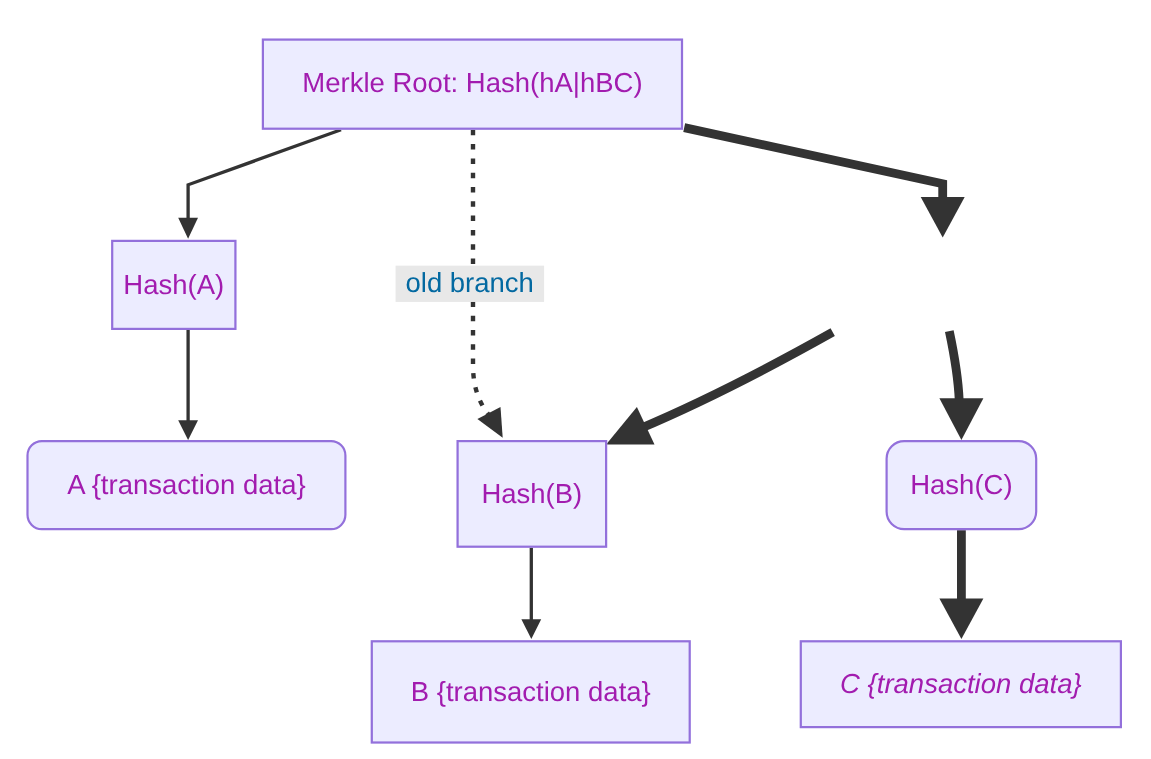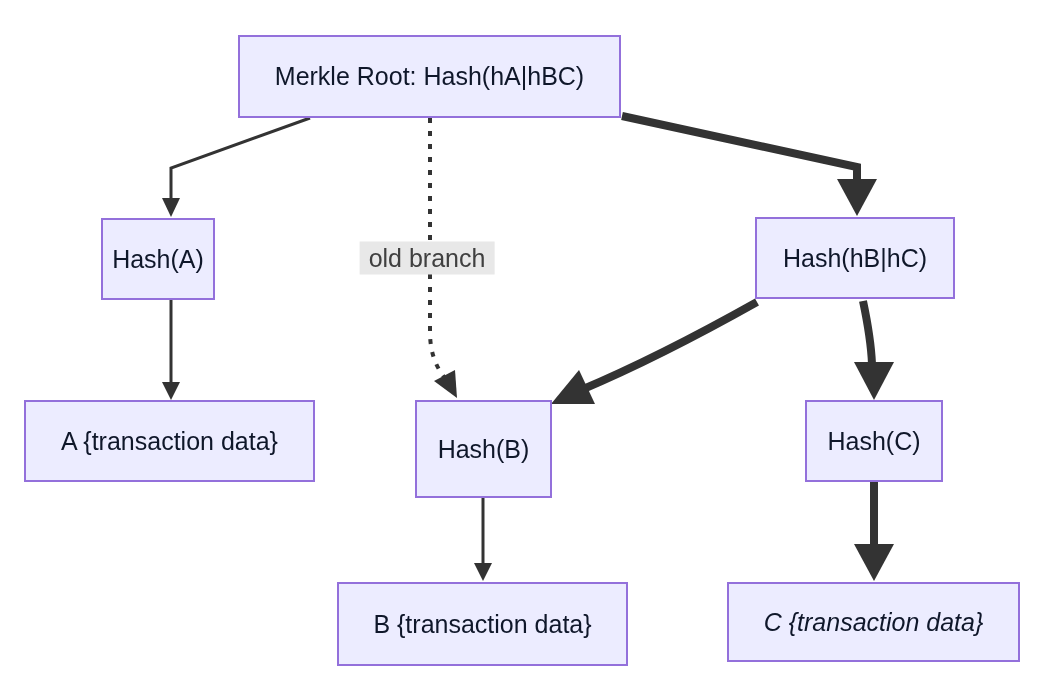--- a/index.html
+++ b/index.html
@@ -25,7 +25,7 @@
     box-sizing: border-box;
     background: #ECECFF;
     border: 2px solid #9370DB;
-    color: #0f172a;
+    color: #a21caf;
     font-size: 25px;
     display: flex;
     align-items: center;

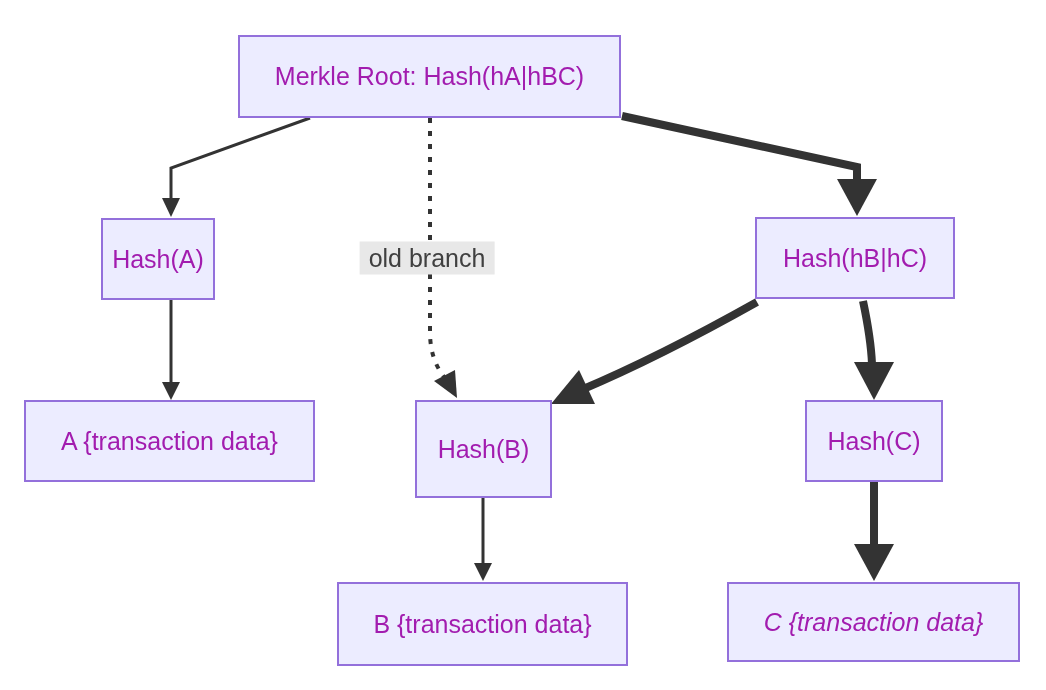--- a/index.html
+++ b/index.html
@@ -37,7 +37,7 @@
     position: absolute;
     transform: translate(-50%, -50%);
     background: #e8e8e8;
-    color: #404040;
+    color: #0369a1;
     font-size: 25px;
     padding: 2px 9px;
     white-space: nowrap;

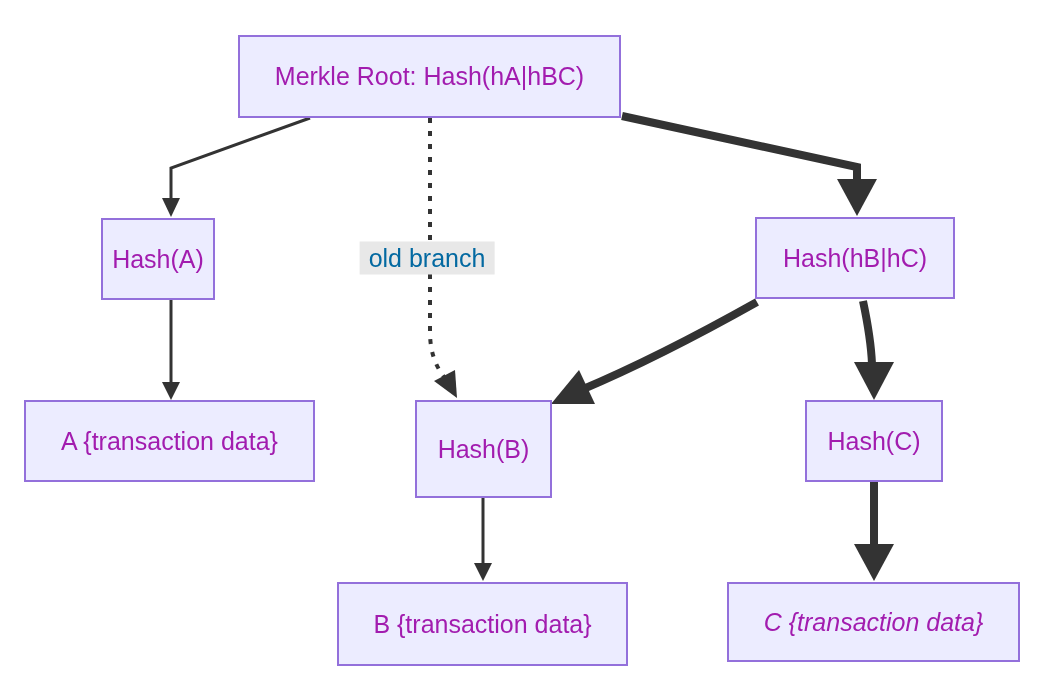--- a/index.html
+++ b/index.html
@@ -79,7 +79,6 @@
 
   <div class="node" style="left:101px; top:218px; width:114px; height:82px;">Hash(A)</div>
 
-  <div class="node" style="left:755px; top:217px; width:200px; height:82px;">Hash(hB|hC)</div>
 
   <div class="node" style="left:24px; top:400px; width:291px; height:82px;">A {transaction data}</div>
 

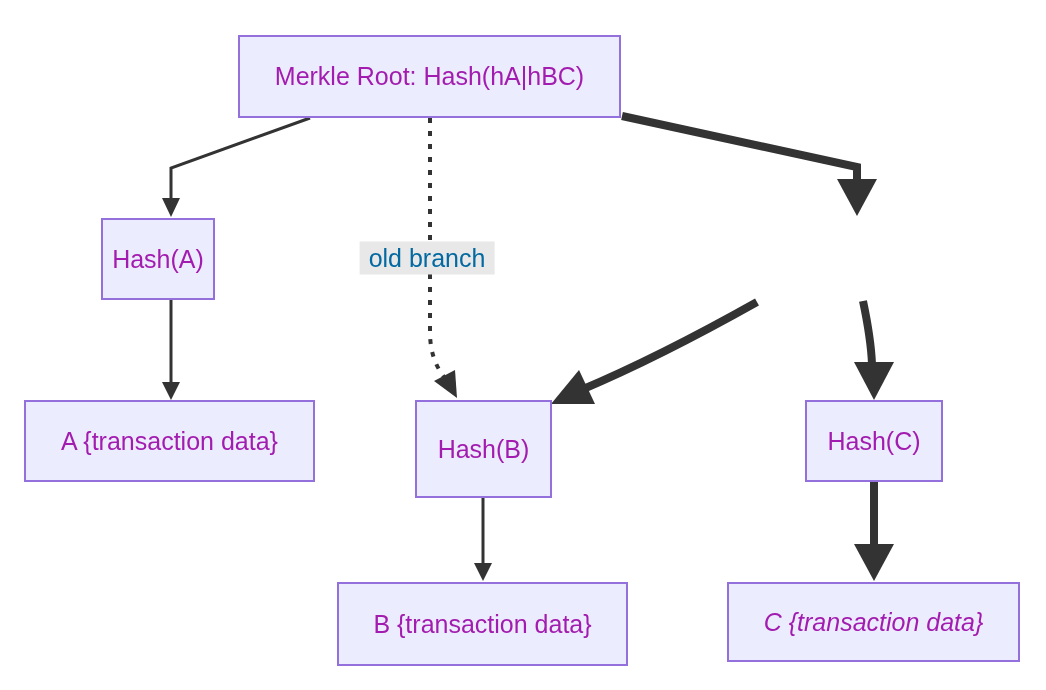--- a/index.html
+++ b/index.html
@@ -80,7 +80,7 @@
   <div class="node" style="left:101px; top:218px; width:114px; height:82px;">Hash(A)</div>
 
 
-  <div class="node" style="left:24px; top:400px; width:291px; height:82px;">A {transaction data}</div>
+  <div class="node" style="left:24px; top:400px; width:291px; height:82px;border-radius:14px;">A {transaction data}</div>
 
   <div class="node" style="left:415px; top:400px; width:137px; height:98px;">Hash(B)</div>
 

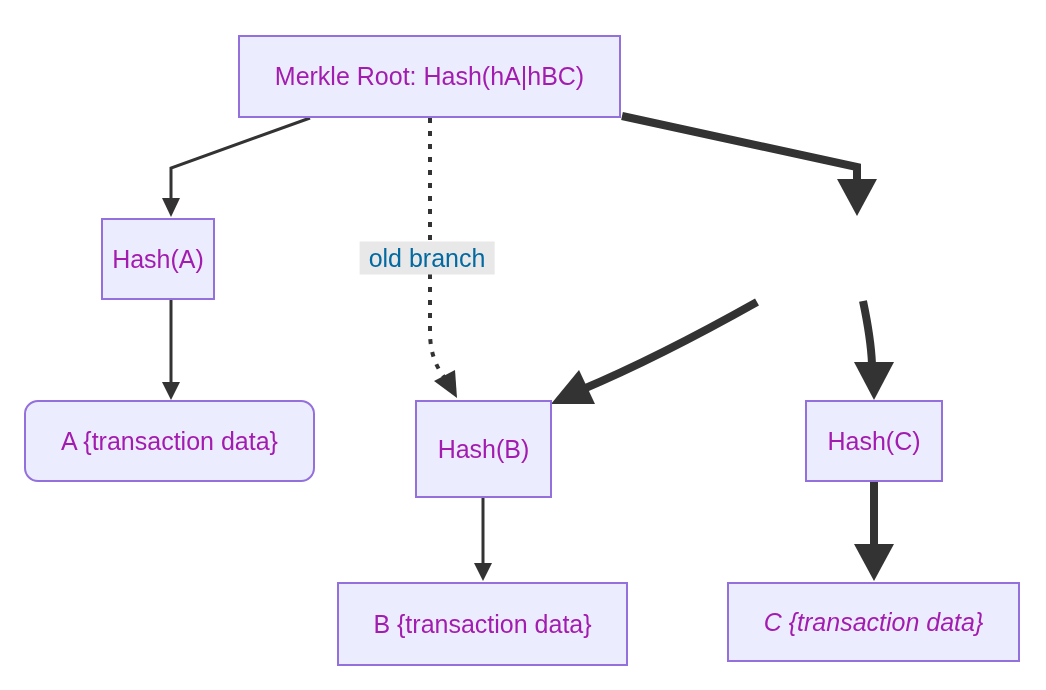--- a/index.html
+++ b/index.html
@@ -84,7 +84,7 @@
 
   <div class="node" style="left:415px; top:400px; width:137px; height:98px;">Hash(B)</div>
 
-  <div class="node" style="left:805px; top:400px; width:138px; height:82px;">Hash(C)</div>
+  <div class="node" style="left:805px; top:400px; width:138px; height:82px;border-radius:17px;">Hash(C)</div>
 
   <div class="node" style="left:337px; top:582px; width:291px; height:84px;">B {transaction data}</div>
 

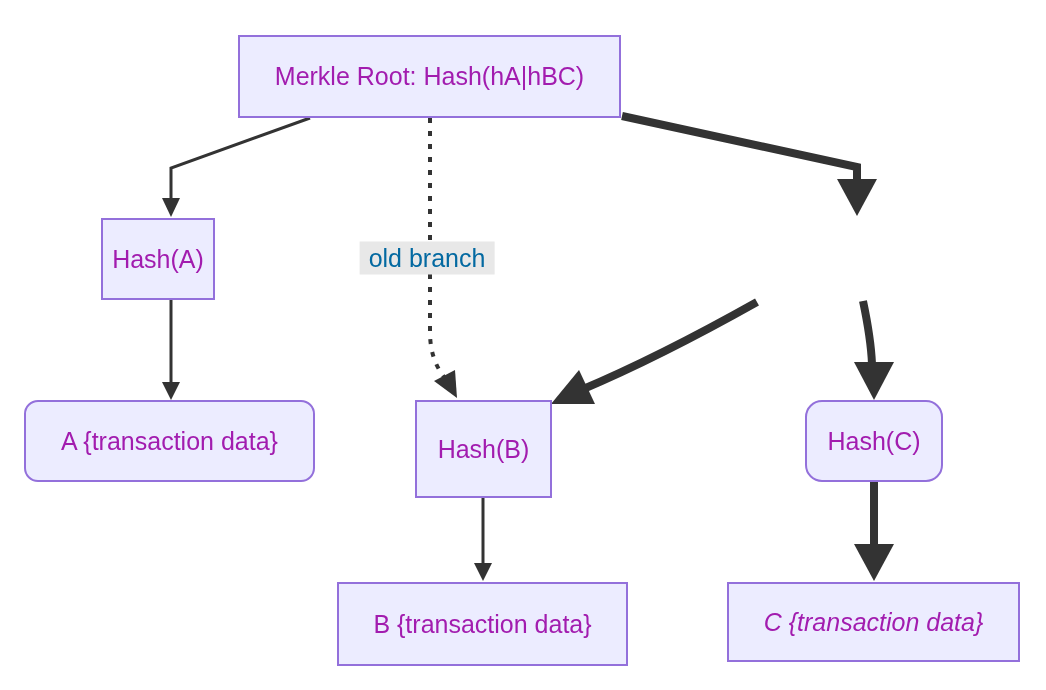--- a/index.html
+++ b/index.html
@@ -86,7 +86,7 @@
 
   <div class="node" style="left:805px; top:400px; width:138px; height:82px;border-radius:17px;">Hash(C)</div>
 
-  <div class="node" style="left:337px; top:582px; width:291px; height:84px;">B {transaction data}</div>
+  <div class="node" style="left:337px; top:582px; width:291px; height:94px;">B {transaction data}</div>
 
   <div class="node" style="left:727px; top:582px; width:293px; height:80px;font-style:italic;">C {transaction data}</div>
 

